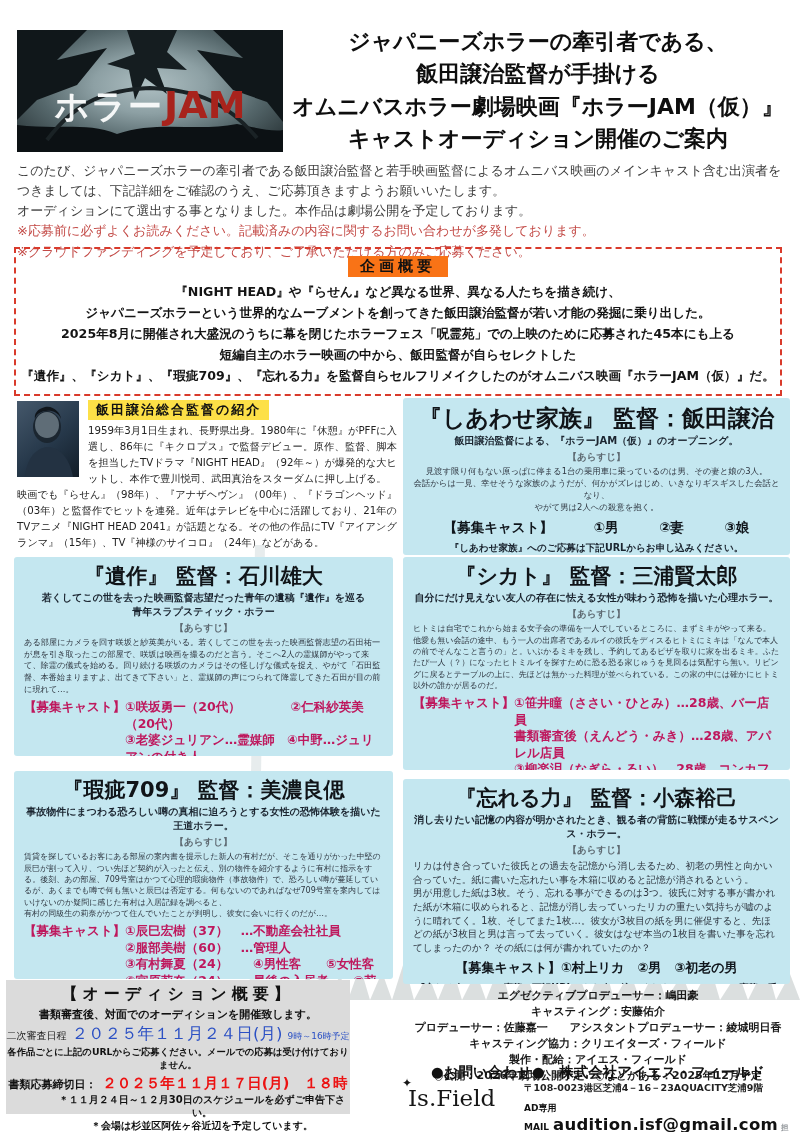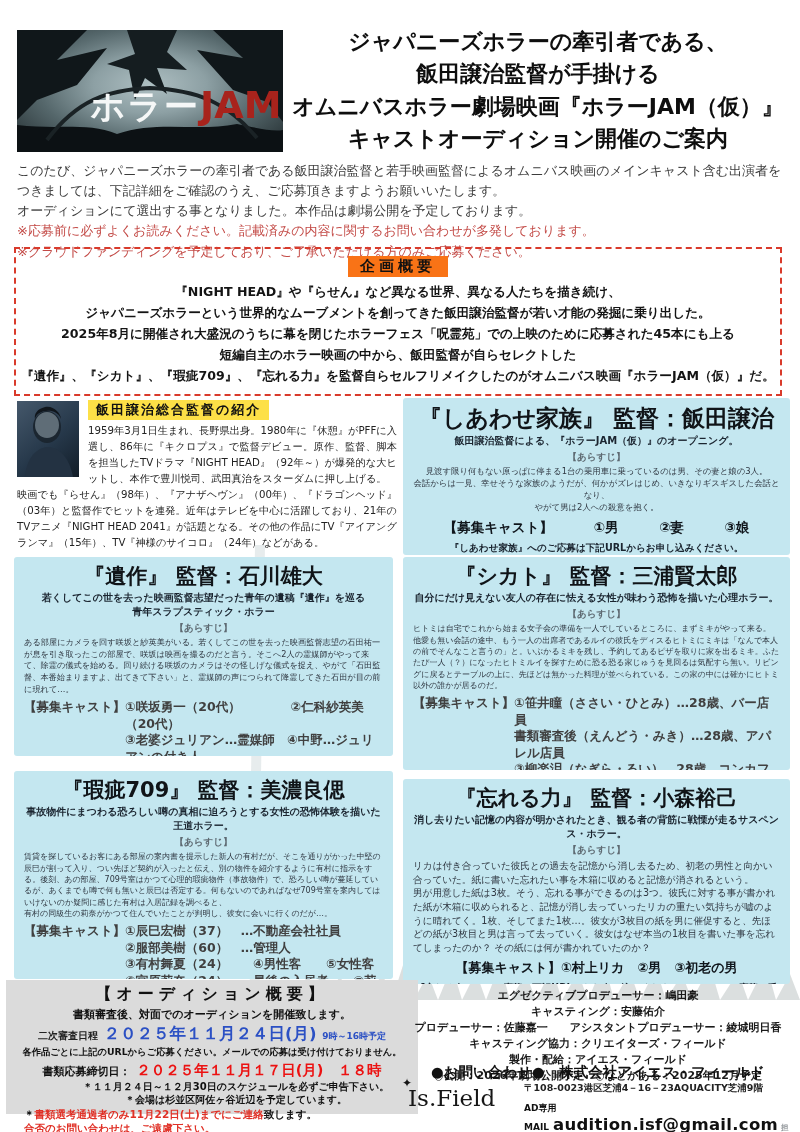--- a/index.html
+++ b/index.html
@@ -12,7 +12,7 @@
         background:radial-gradient(ellipse at 50% 45%, #aebfc2 0%, #8da0a4 30%, #55676b 60%, #1d2629 100%);}
   .hero svg{position:absolute;left:0;top:0;width:100%;height:100%;}
   .hero-title{position:absolute;left:0;top:56px;width:100%;text-align:center;font-weight:800;
-              letter-spacing:2px;line-height:1;margin-left:36px;}
+              letter-spacing:2px;line-height:1;}
   .hero-title .w{color:#f5f7f7;font-size:34px;}
   .hero-title .r{color:#a8231c;font-size:38px;letter-spacing:0;}
   .head-title{position:absolute;left:288px;top:26px;width:500px;text-align:center;color:#0e0e0e;

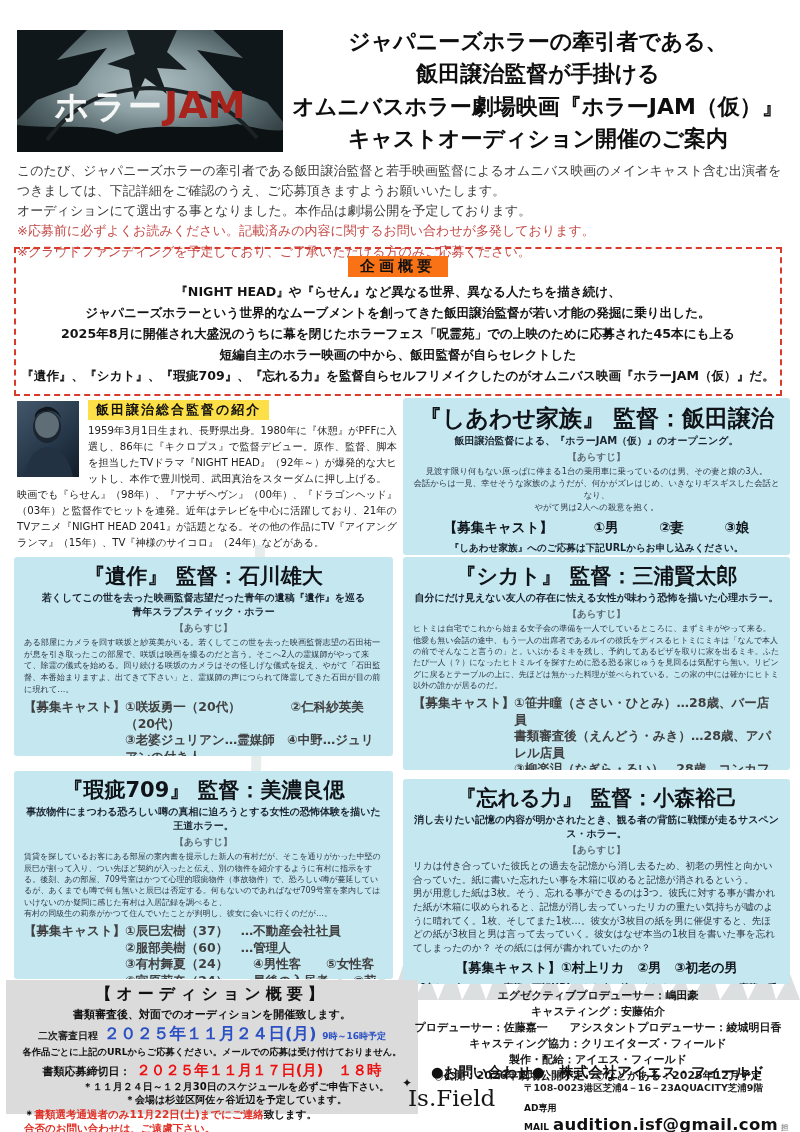--- a/index.html
+++ b/index.html
@@ -47,7 +47,7 @@
   .syn{font-size:8.2px;color:#2e3640;line-height:1.42;margin-top:2px;}
   .syn.left{text-align:left;}
   .cast-row{font-weight:800;font-size:13.5px;color:#10161c;margin-top:5px;}
-  .cast-flex{display:flex;text-align:left;font-weight:800;color:#404040;margin-top:4px;}
+  .cast-flex{display:flex;text-align:left;font-weight:800;color:#be185d;margin-top:4px;}
   .cast-flex .lbl{flex:0 0 auto;font-size:12.5px;}
   .cast-flex .lines{font-size:12.5px;line-height:1.32;}
   .apply{font-weight:700;font-size:9.6px;color:#1b2530;margin-top:4px;line-height:1.4;}

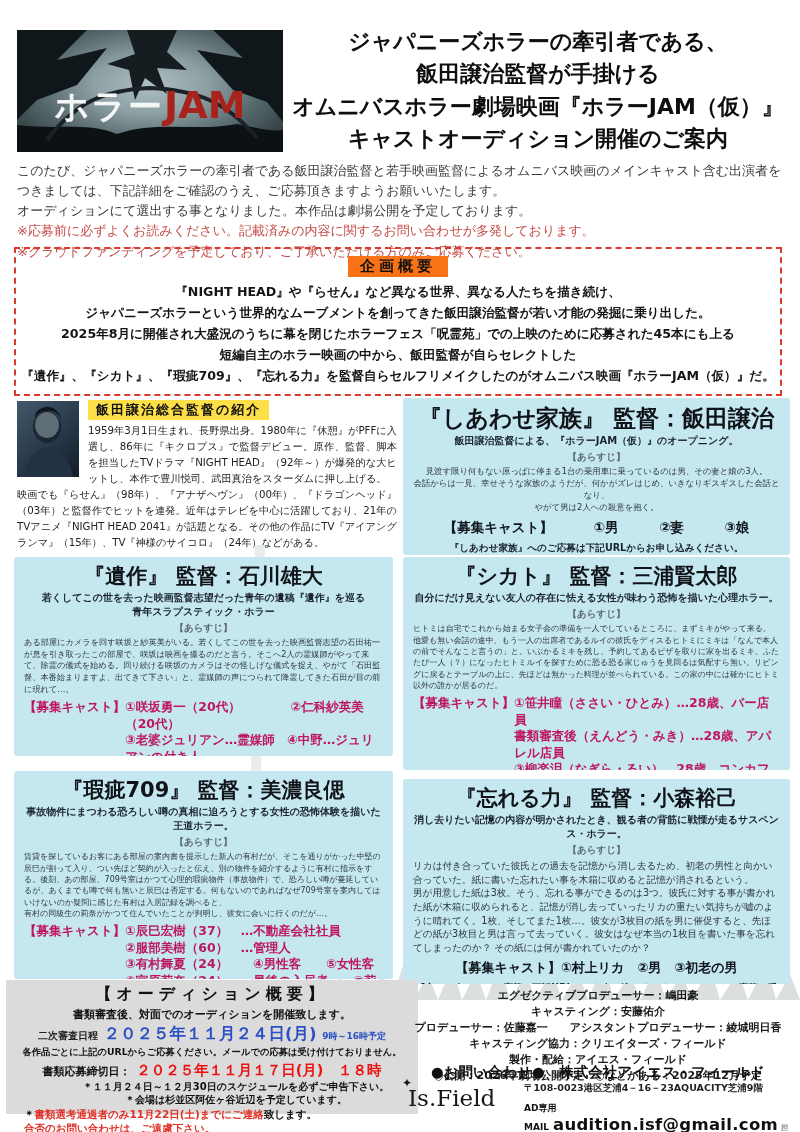--- a/index.html
+++ b/index.html
@@ -60,7 +60,7 @@
   .f-wasure .syn{font-size:9.6px;text-align:left;}
 
   
-  .audition{position:absolute;left:6px;top:980px;width:412px;height:134px;background:#dbdbdb;
+  .audition{position:absolute;left:6px;top:980px;width:344px;height:134px;background:#dbdbdb;
             text-align:center;padding-top:4px;box-sizing:border-box;color:#111;}
   .aud-head{font-weight:800;font-size:16px;letter-spacing:5px;}
   .aud-line1{font-weight:800;font-size:11px;margin-top:2px;}

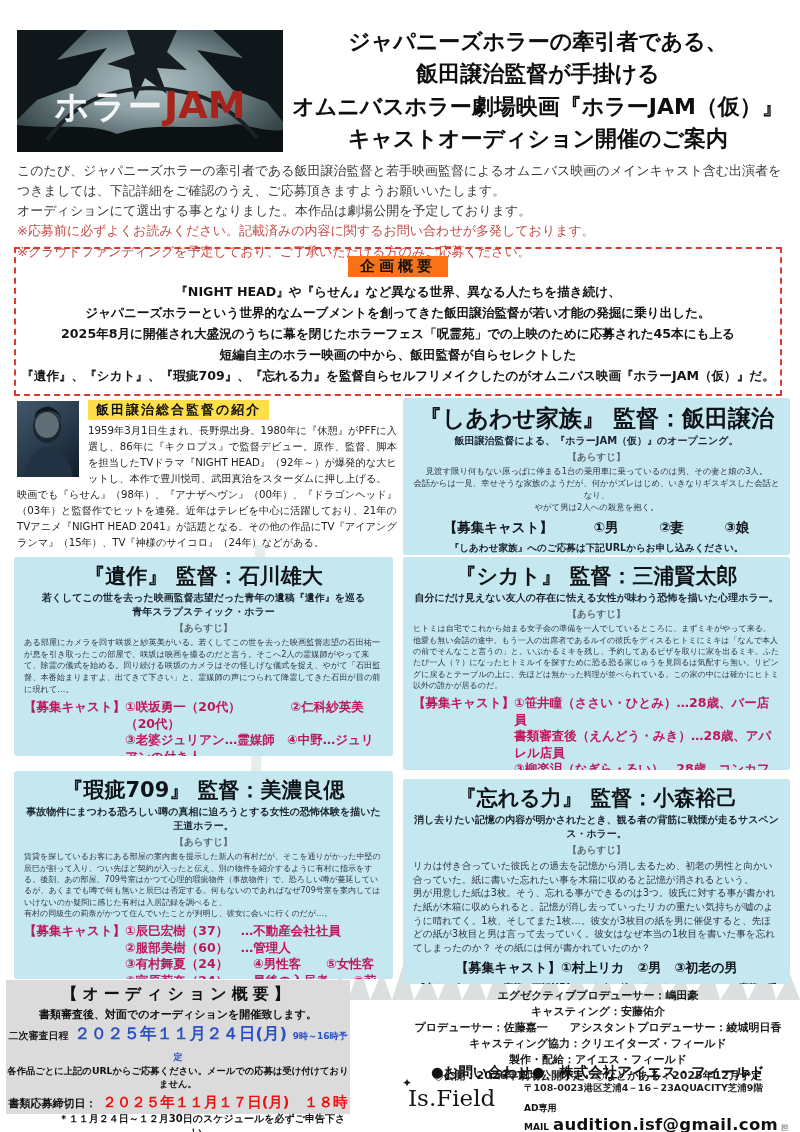--- a/index.html
+++ b/index.html
@@ -64,7 +64,7 @@
             text-align:center;padding-top:4px;box-sizing:border-box;color:#111;}
   .aud-head{font-weight:800;font-size:16px;letter-spacing:5px;}
   .aud-line1{font-weight:800;font-size:11px;margin-top:2px;}
-  .aud-date-row{margin-top:1px;font-weight:700;}
+  .aud-date-row{margin-top:1px;font-weight:400;}
   .aud-date-row .lbl{font-size:10px;color:#222;}
   .aud-date-row .date{font-size:16.5px;color:#2b50c4;}
   .aud-date-row .time{font-size:9px;color:#2b50c4;}

